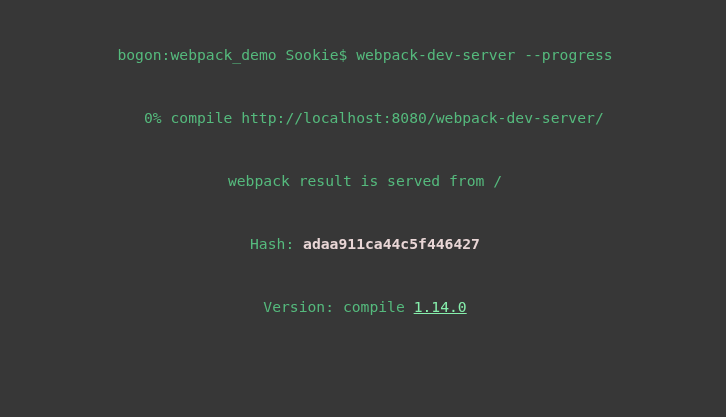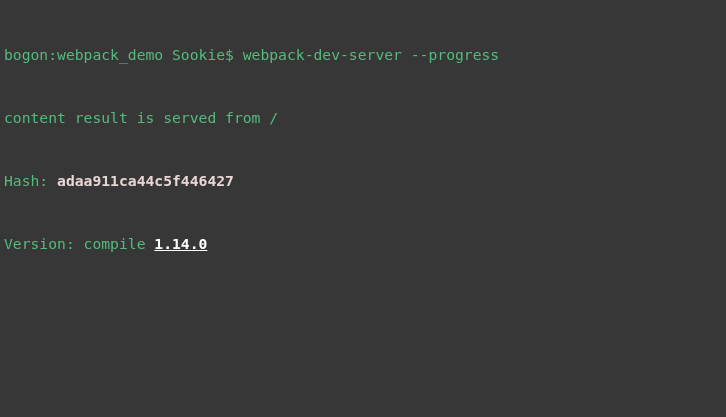--- a/index.html
+++ b/index.html
@@ -16,7 +16,7 @@
     line-height:21px;
     white-space:pre;
   }
-  .line{height:21px;white-space:pre;}
+  .line{height:21px;white-space:pre;text-align:center;}
   .g {color:#55ba7d;}                  
   .w {color:#e9d6d6;font-weight:bold;margin-top:16px;}                  
   .wu{color:#ffffff;font-weight:bold;text-decoration:underline;}

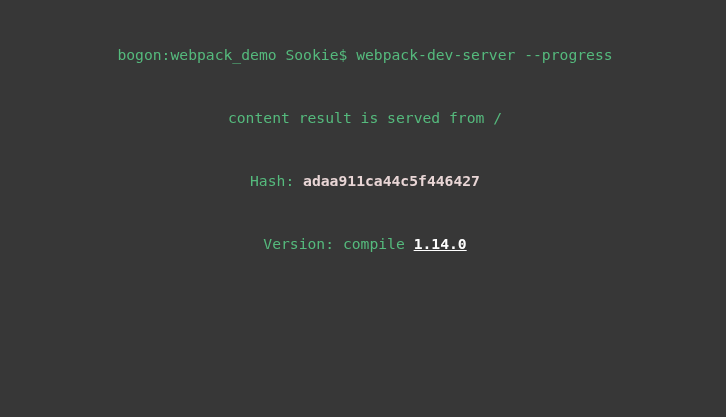--- a/index.html
+++ b/index.html
@@ -26,6 +26,7 @@
 
 <div class="term">
   <div class="line"><span class="g">bogon:webpack_demo Sookie$ webpack-dev-server --progress</span></div>
+  <div class="line"><span class="g">  0% compile http://localhost:8080/webpack-dev-server/</span></div>
   <div class="line"><span class="g">content result is served from /</span></div>
   <div class="line"><span class="g">Hash: </span><span class="w">adaa911ca44c5f446427</span></div>
   <div class="line"><span class="g">Version: compile </span><span class="wu">1.14.0</span></div>

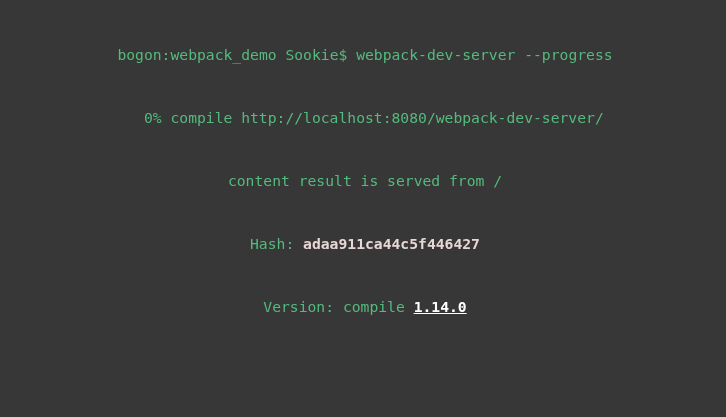--- a/index.html
+++ b/index.html
@@ -27,7 +27,7 @@
 <div class="term">
   <div class="line"><span class="g">bogon:webpack_demo Sookie$ webpack-dev-server --progress</span></div>
   <div class="line"><span class="g">  0% compile http://localhost:8080/webpack-dev-server/</span></div>
-  <div class="line"><span class="g">content result is served from /</span></div>
+  <div class="line"><span class="g">webpack result is served from /</span></div>
   <div class="line"><span class="g">Hash: </span><span class="w">adaa911ca44c5f446427</span></div>
   <div class="line"><span class="g">Version: compile </span><span class="wu">1.14.0</span></div>
   

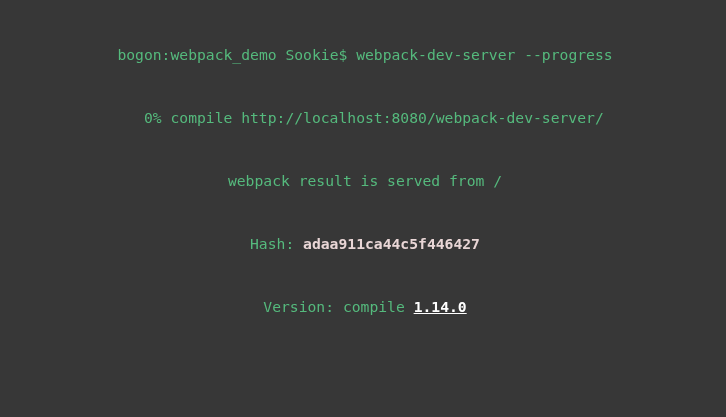--- a/index.html
+++ b/index.html
@@ -19,7 +19,7 @@
   .line{height:21px;white-space:pre;text-align:center;}
   .g {color:#55ba7d;}                  
   .w {color:#e9d6d6;font-weight:bold;margin-top:16px;}                  
-  .wu{color:#ffffff;font-weight:bold;text-decoration:underline;}
+  .wu{color:#86efac;font-weight:normal;text-decoration:underline;}
 </style>
 </head>
 <body>

